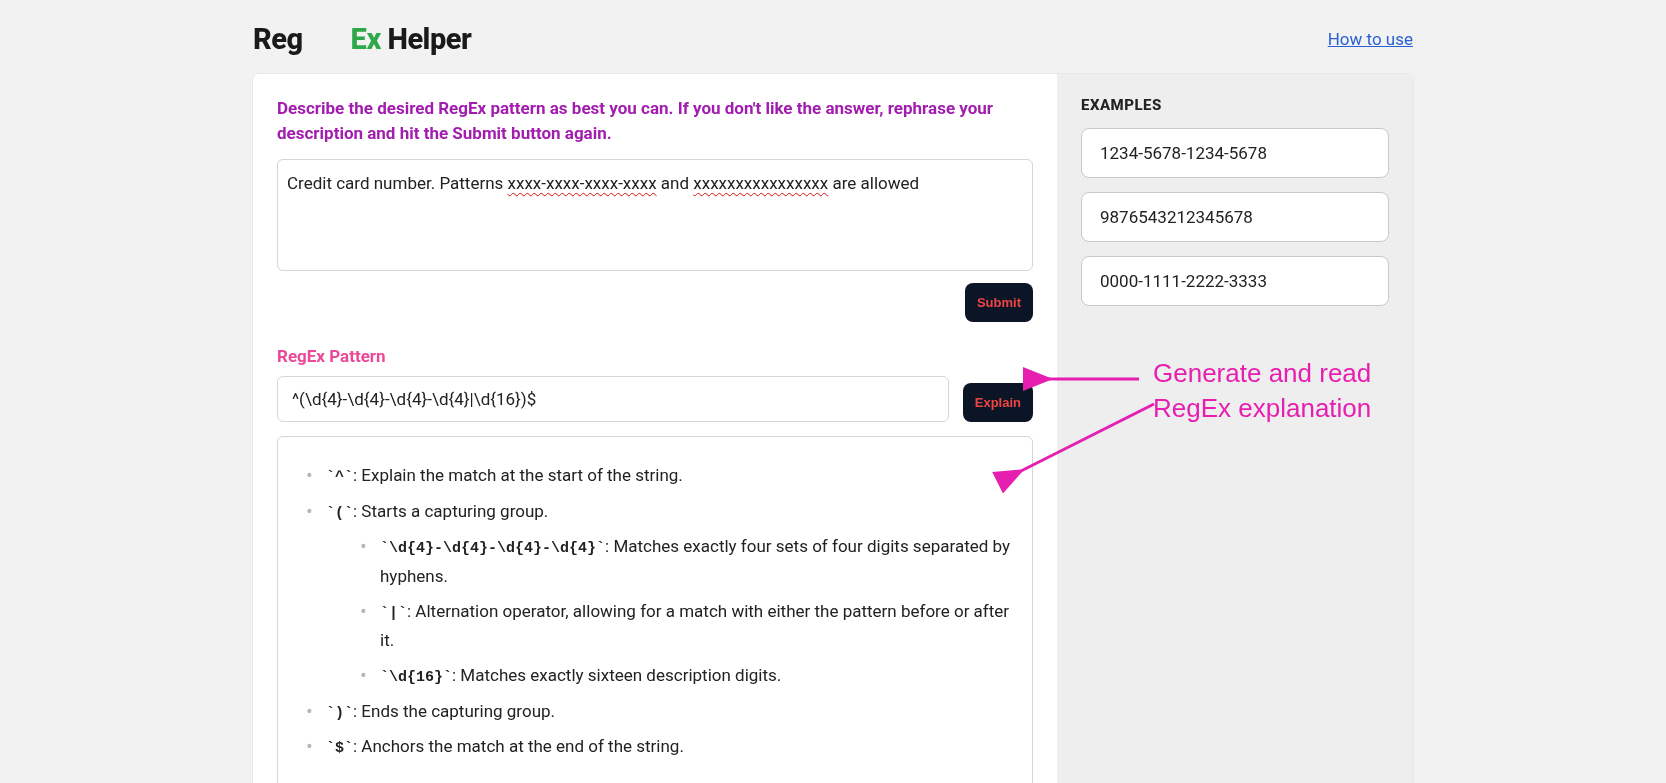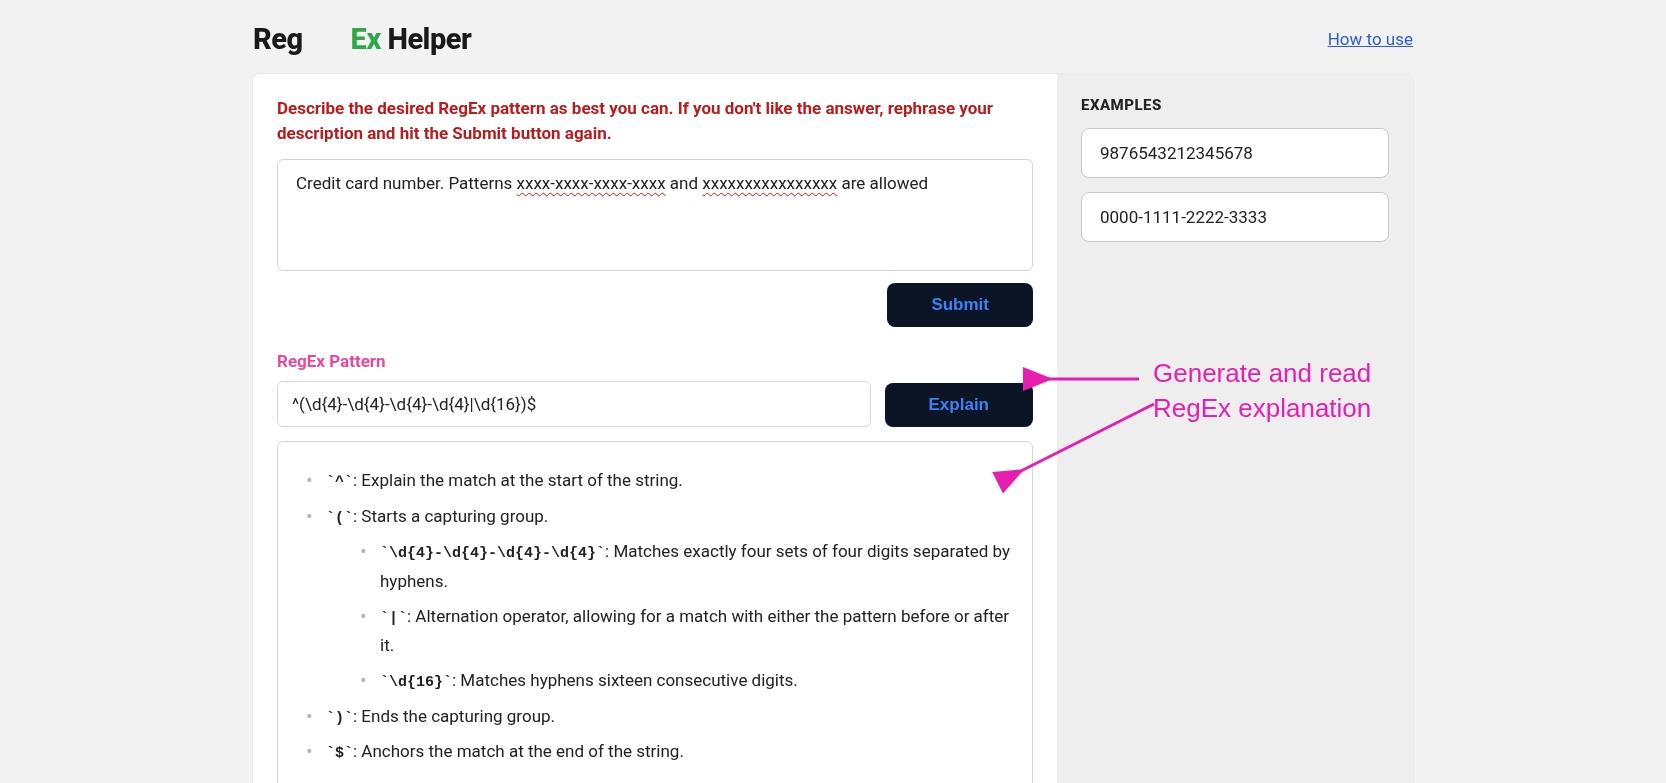--- a/index.html
+++ b/index.html
@@ -61,7 +61,7 @@
     font-weight: 700;
     line-height: 1.45;
     margin-bottom: 14px;
-    color: #b91c1c;
+    color: #a21caf;
   }
   .desc-area {
     width: 100%;

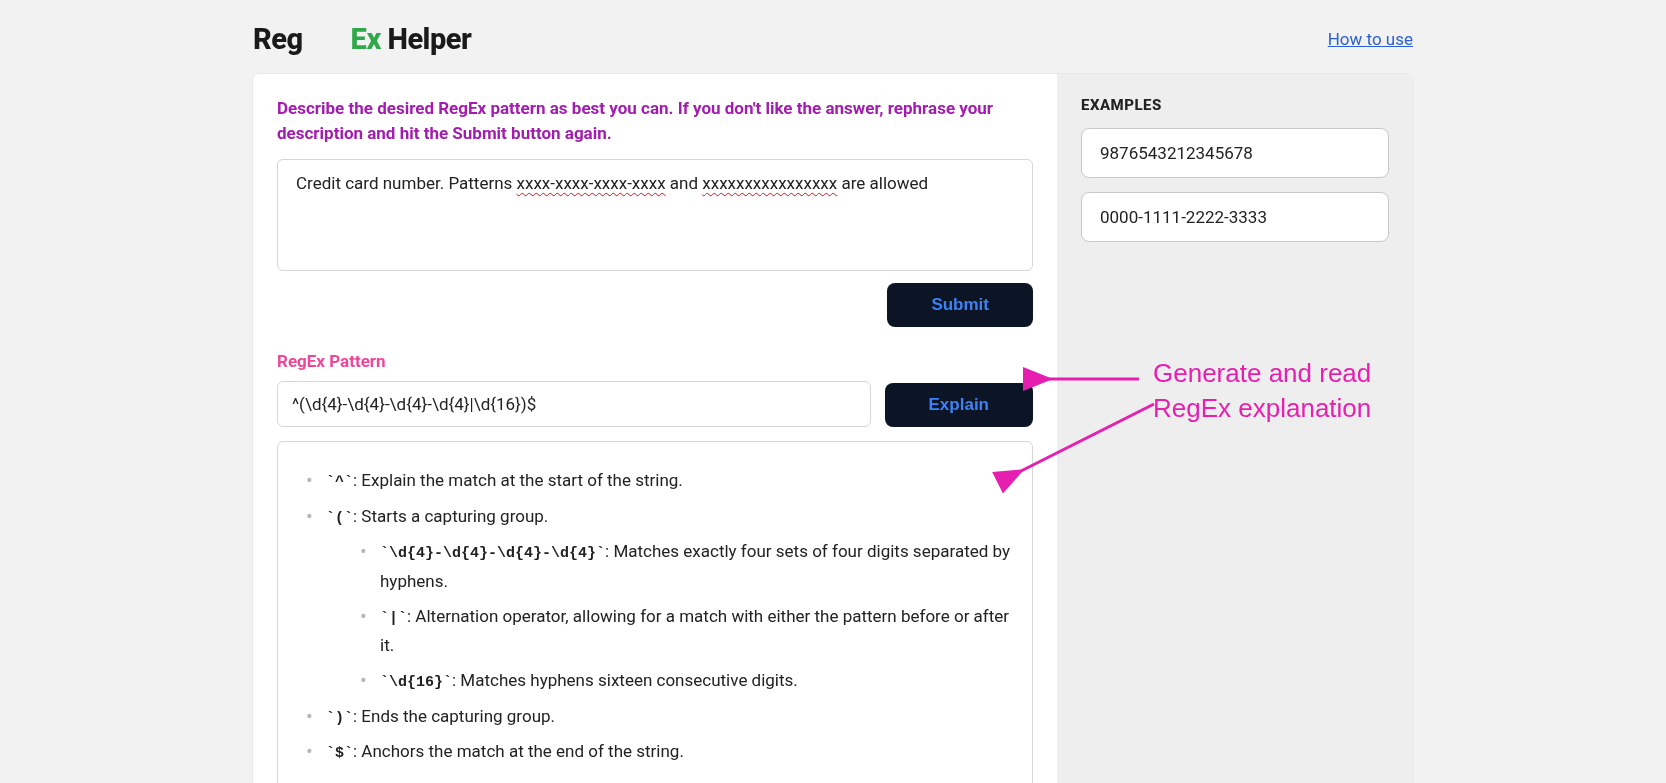--- a/index.html
+++ b/index.html
@@ -238,6 +238,7 @@
 
     <div class="sidebar">
       <div class="examples-title">EXAMPLES</div>
+      <div class="example-item">1234-5678-1234-5678</div>
       <div class="example-item">9876543212345678</div>
       <div class="example-item">0000-1111-2222-3333</div>
 

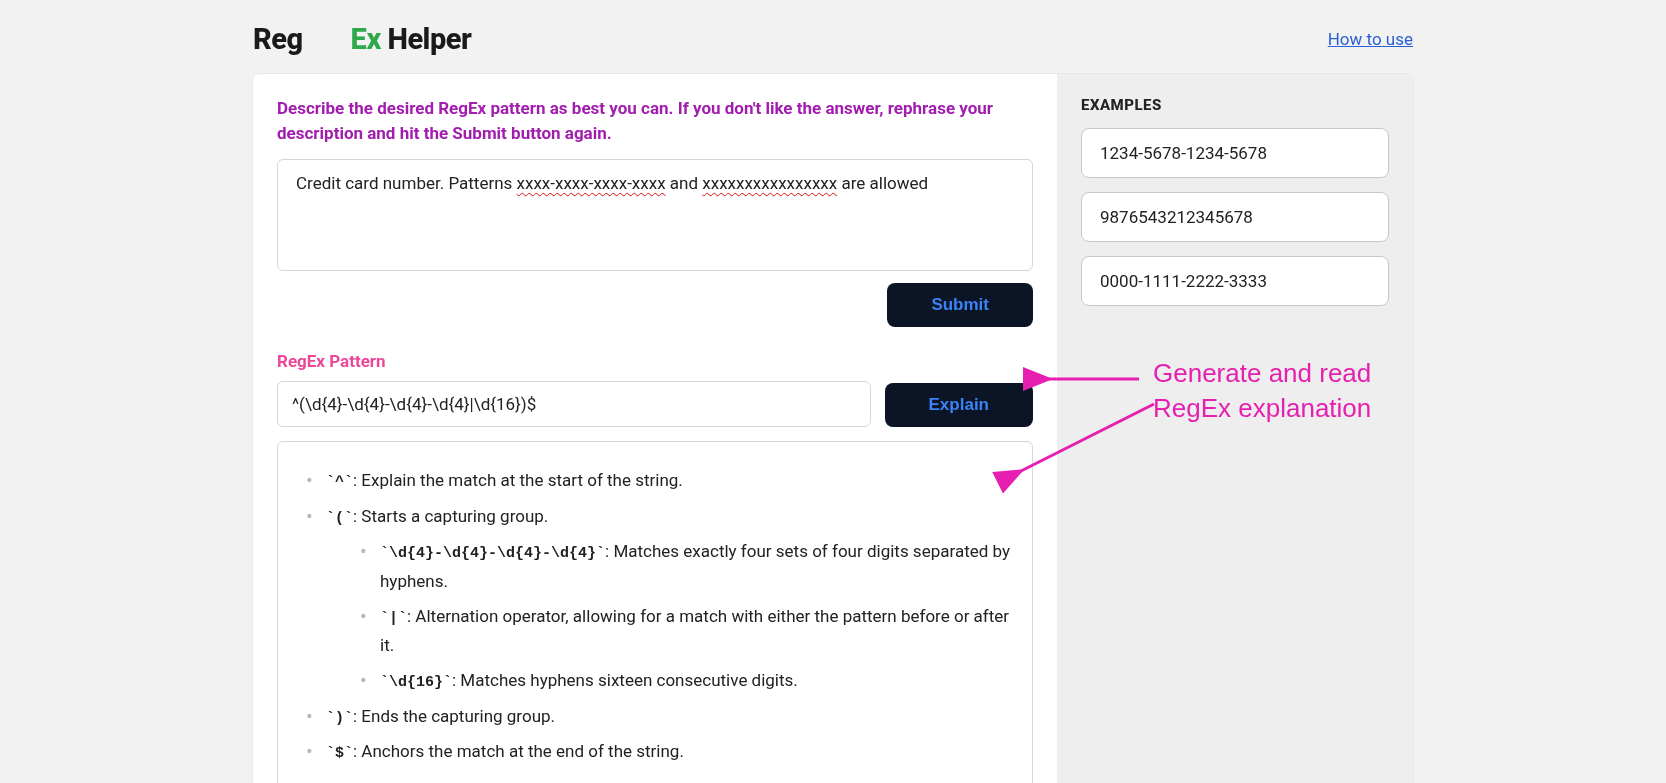--- a/index.html
+++ b/index.html
@@ -68,7 +68,7 @@
     min-height: 112px;
     border: 1px solid #d6d6d6;
     border-radius: 6px;
-    padding: 12px 18px;
+    padding: 12px 9px;
     font-size: 17px;
     font-family: inherit;
     resize: vertical;

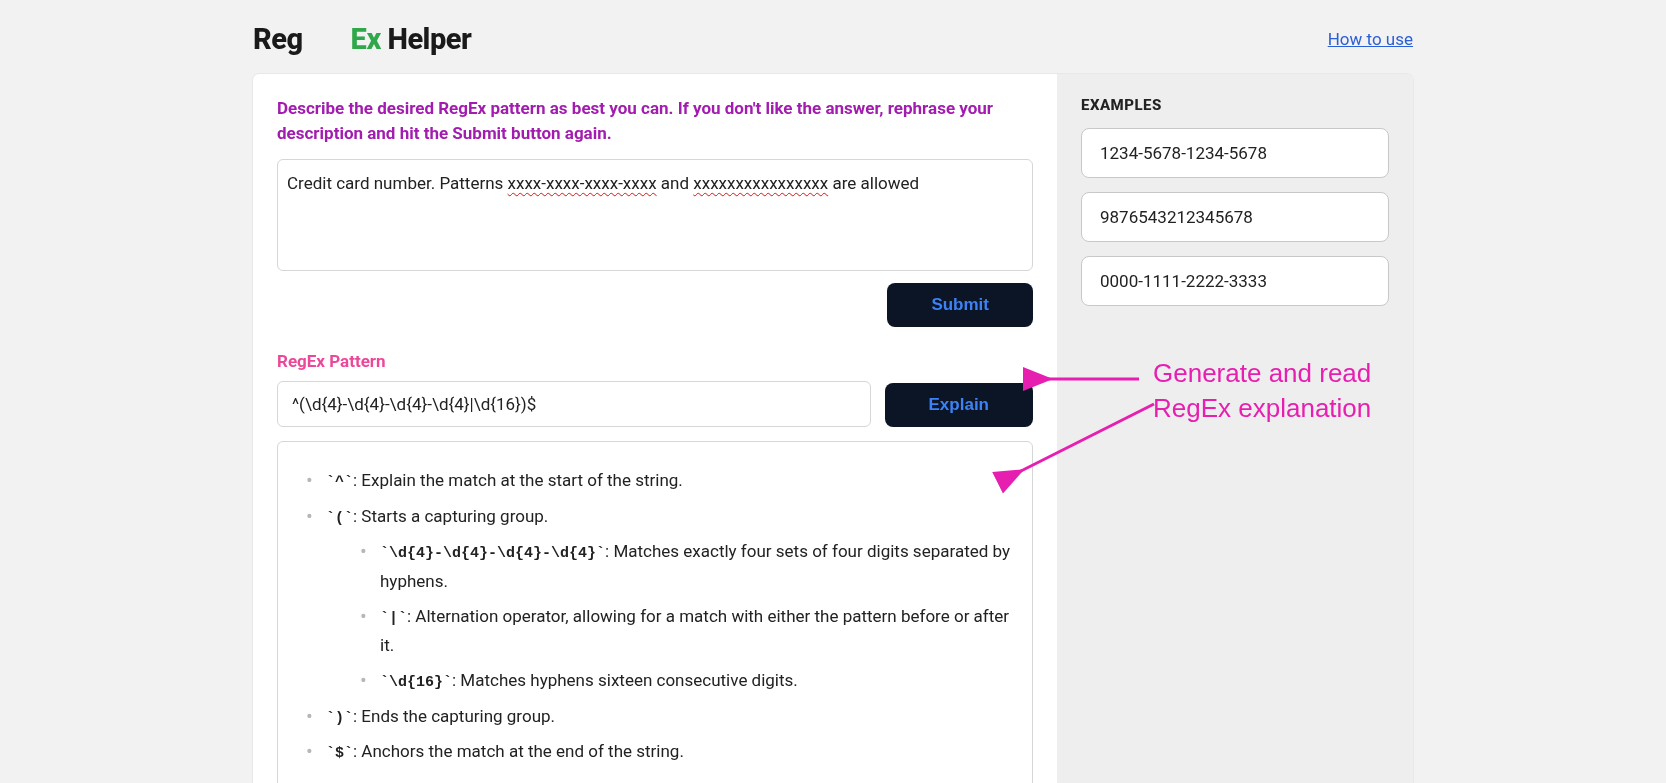--- a/index.html
+++ b/index.html
@@ -82,11 +82,11 @@
   }
   .btn {
     background: #0c1526;
-    color: #3b82f6;
+    color: #ef4444;
     border: none;
     border-radius: 8px;
-    padding: 12px 44px;
-    font-size: 17px;
+    padding: 12px 12px;
+    font-size: 13px;
     font-weight: 600;
     cursor: pointer;
   }

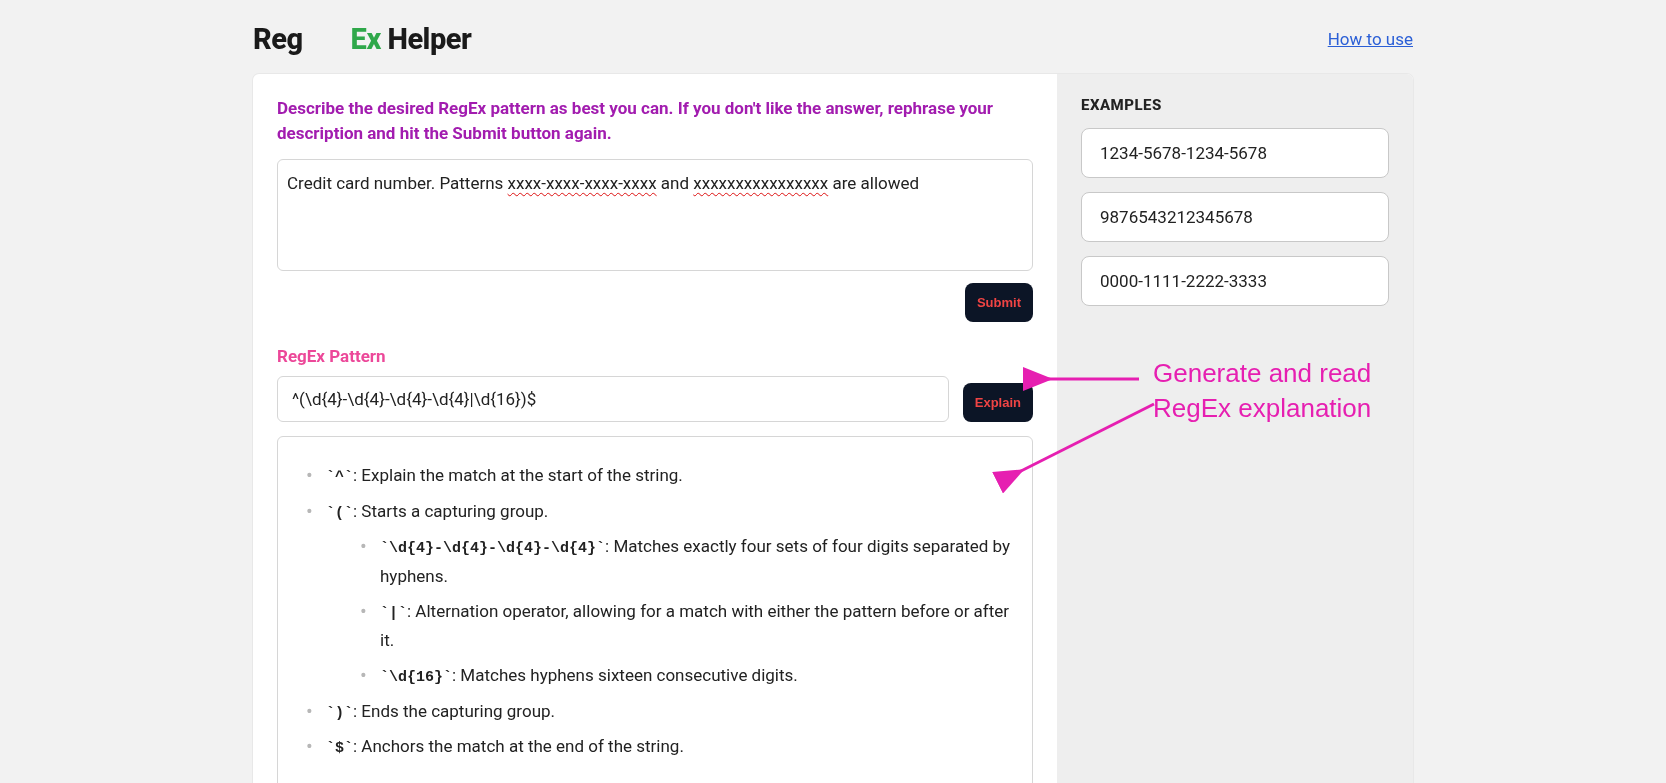--- a/index.html
+++ b/index.html
@@ -224,7 +224,7 @@
             <ul>
               <li><code>`\d{4}-\d{4}-\d{4}-\d{4}`</code><span>: Matches exactly four sets of four digits separated by hyphens.</span></li>
               <li><code>`|`</code><span>: Alternation operator, allowing for a match with either the pattern before or after it.</span></li>
-              <li><code>`\d{16}`</code><span>: Matches hyphens sixteen consecutive digits.</span></li>
+              <li><code>`\d{16}`</code><span>: Matches exactly sixteen description digits.</span></li>
             </ul>
           </li>
           <li><code>`)`</code><span>: Ends the capturing group.</span></li>

